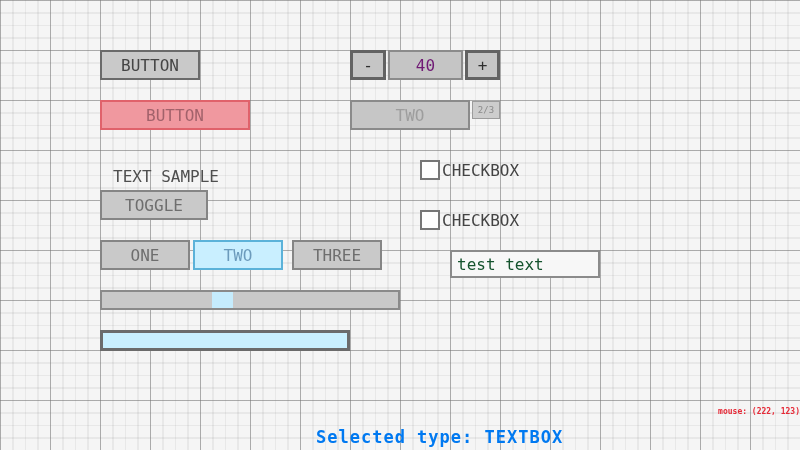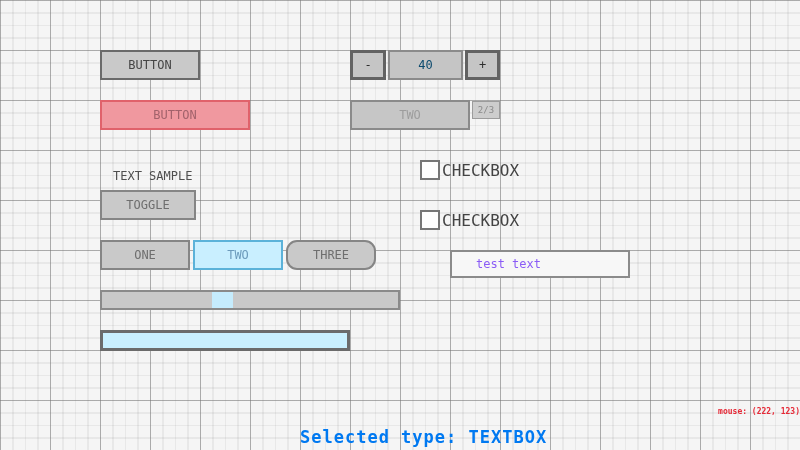--- a/index.html
+++ b/index.html
@@ -21,7 +21,7 @@
   .ctl{
     position:absolute;box-sizing:border-box;
     display:flex;align-items:center;justify-content:center;
-    font-size:12px;letter-spacing:0;
+    font-size:16px;letter-spacing:0;
   }
   
   .btn-dark{

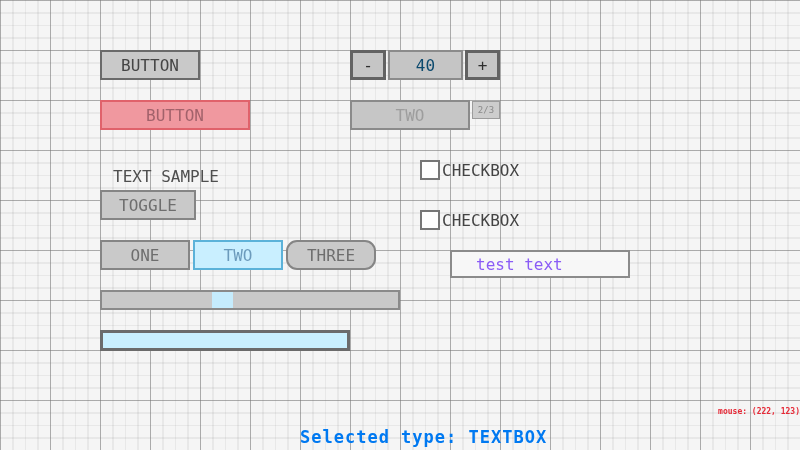--- a/index.html
+++ b/index.html
@@ -71,7 +71,7 @@
   .spin-plus{left:465px;width:35px;}
   .spin-value{
     left:388px;top:50px;width:75px;height:30px;
-    background:#c5c5c5;border:2px solid #8b8b8b;color:#0c4a6e;
+    background:#c5c5c5;border:2px solid #8b8b8b;color:#701a75;
   }
   .dropdown{
     left:350px;top:100px;width:120px;height:30px;

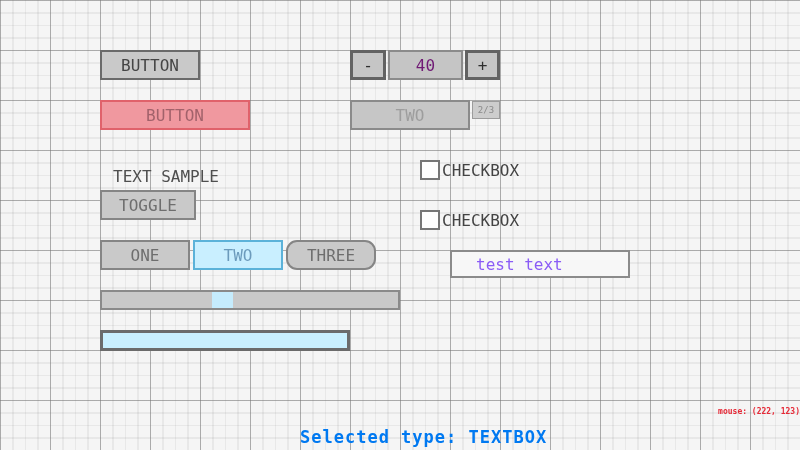--- a/index.html
+++ b/index.html
@@ -38,7 +38,7 @@
     justify-content:flex-start;color:#4f4f4f;background:transparent;
   }
   .toggle{
-    left:100px;top:190px;width:96px;height:30px;
+    left:100px;top:190px;width:108px;height:30px;
     background:#c9c9c9;border:2px solid #858585;color:#6e6e6e;
   }
   .seg{

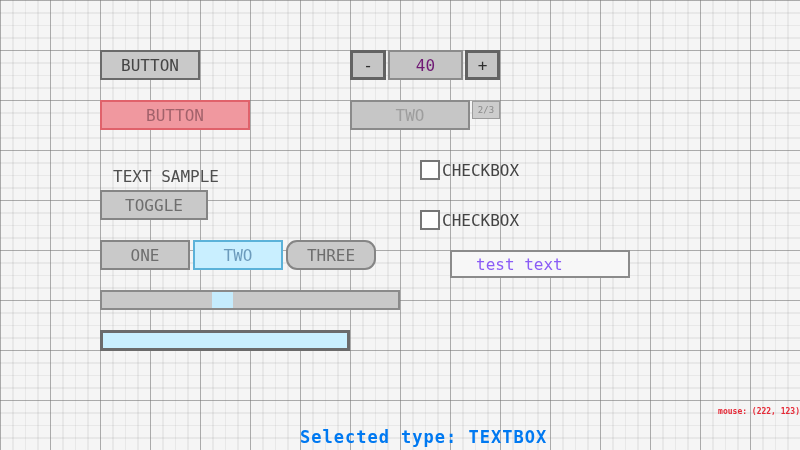--- a/index.html
+++ b/index.html
@@ -50,7 +50,7 @@
     left:193px;
     background:#c9efff;border-color:#5bb2d9;color:#6c9bbc;
   }
-  .seg-three{left:286px;border-radius:11px;}
+  .seg-three{left:292px;}
   .slider{
     left:100px;top:290px;width:300px;height:20px;
     background:#c9c9c9;border:2px solid #8a8a8a;

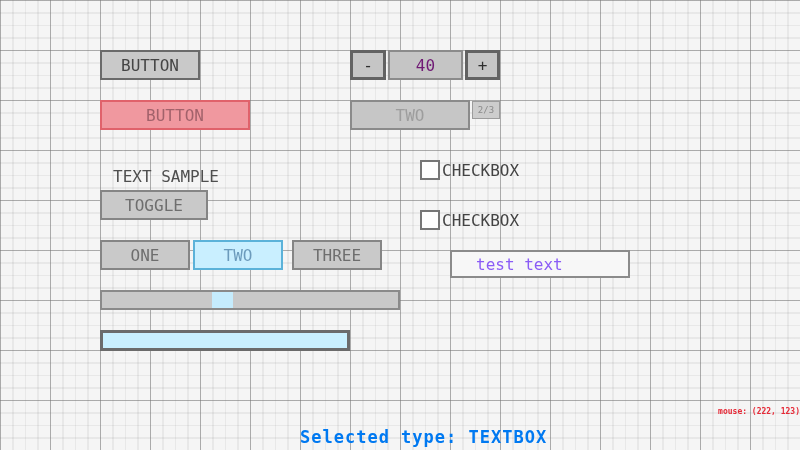--- a/index.html
+++ b/index.html
@@ -92,9 +92,9 @@
   }
   .cblabel{margin-left:2px;font-size:16px;color:#434343;}
   .textbox{
-    left:450px;top:250px;width:180px;height:28px;
-    background:#f7f7f7;border:2px solid #8b8b8b;color:#8b5cf6;
-    justify-content:flex-start;padding-left:24px;
+    left:450px;top:250px;width:150px;height:28px;
+    background:#f7f7f7;border:2px solid #8b8b8b;color:#14532d;
+    justify-content:flex-start;padding-left:5px;
   }
   
   .status{position:absolute;font-weight:bold;white-space:nowrap;}

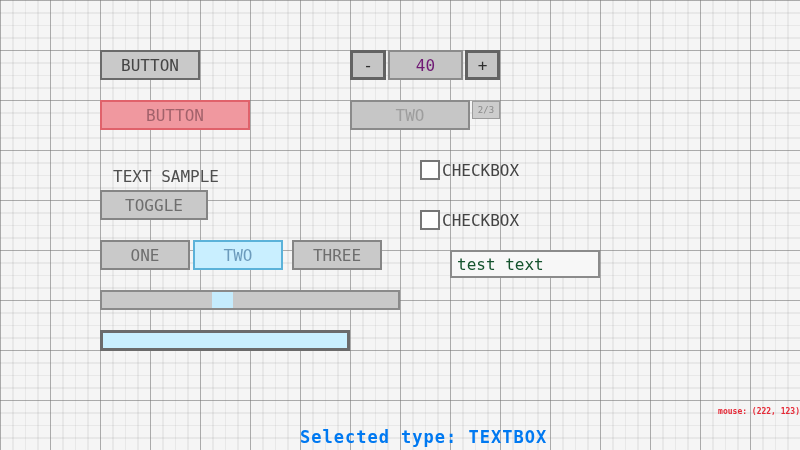--- a/index.html
+++ b/index.html
@@ -102,7 +102,7 @@
   .st-big{font-size:17px;line-height:22px;letter-spacing:1px;top:426px;}
   .st-rec{left:10px;color:#00952f;}
   .st-count{left:8px;color:#0079f1;}
-  .st-type{left:300px;color:#0079f1;}
+  .st-type{left:316px;color:#0079f1;}
   .st-mouse{right:0;color:#e62937;}
   .st-snap{right:10px;color:#e62937;letter-spacing:2px;}
 </style>

